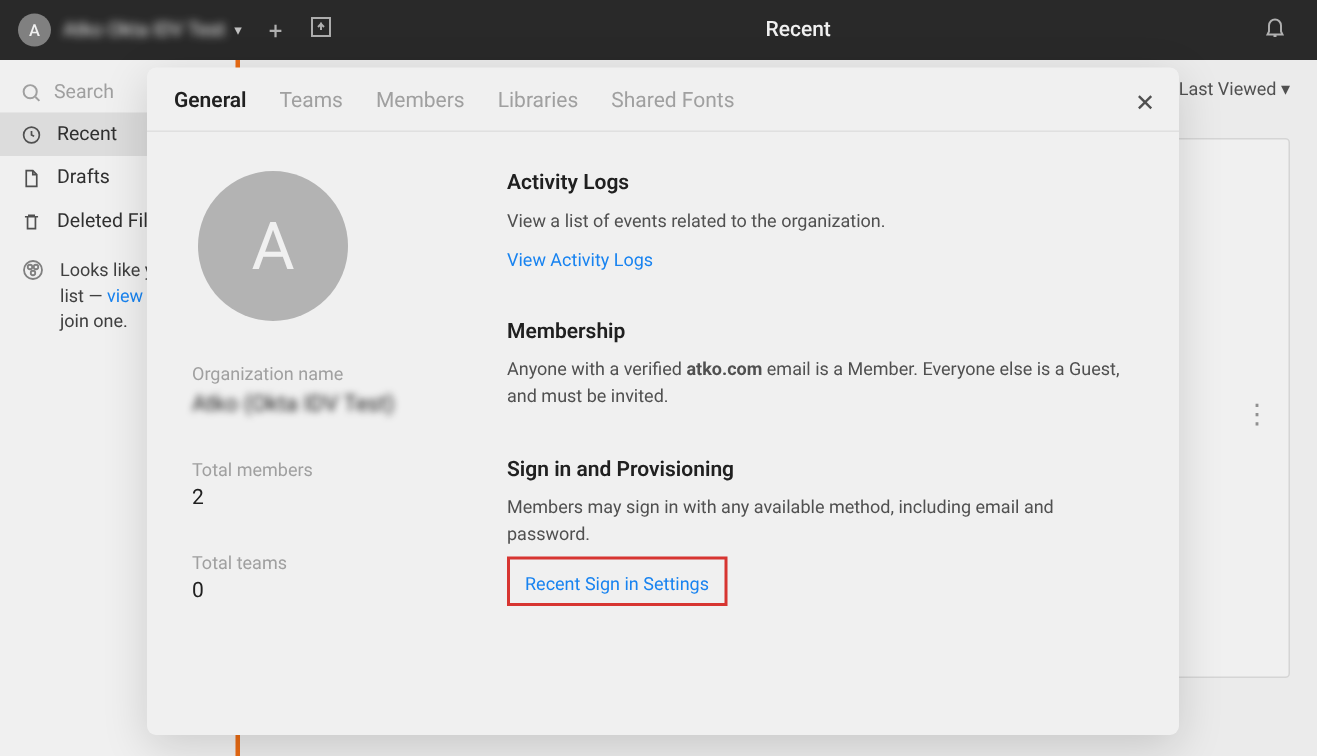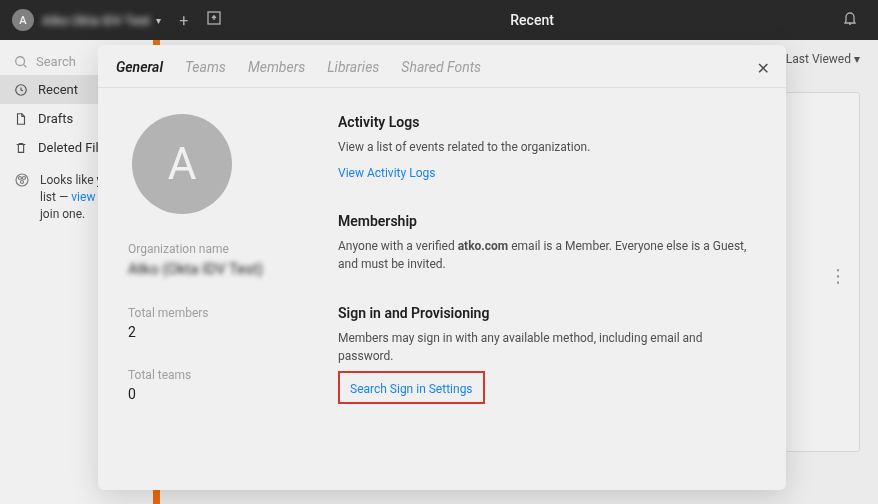--- a/index.html
+++ b/index.html
@@ -14,7 +14,7 @@
     .tb-bell { margin-right: 8px; color: #bbb; }
     
     .app { display: flex; height: calc(100% - 40px); }
-    .sidebar { width: 160px; background: #fff; border-right: 7px solid #f97316; padding: 8px 0; }
+    .sidebar { width: 160px; background: #fff; border-right: 3px solid #f97316; padding: 8px 0; }
     .search-row { display: flex; align-items: center; padding: 6px 14px; color: #aaa; font-size: 13px; }
     .search-row svg { margin-right: 8px; }
     .nav-item { display: flex; align-items: center; padding: 7px 14px; font-size: 13px; color: #333; cursor: pointer; }

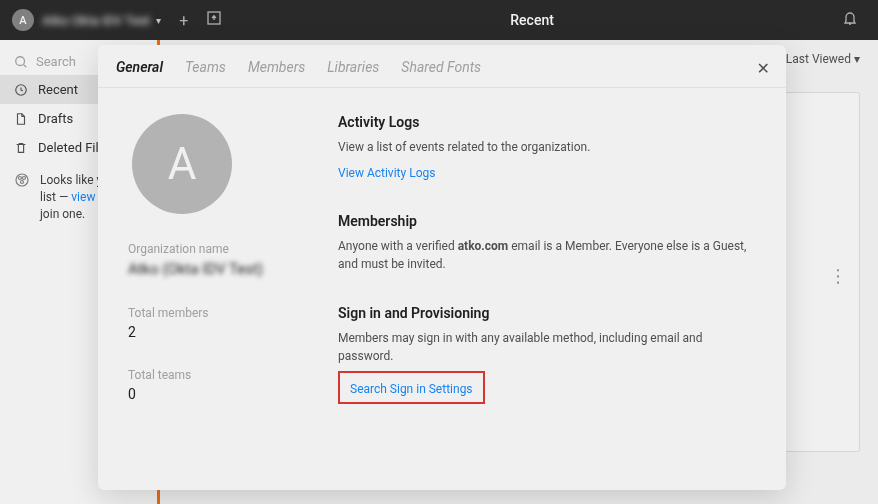--- a/index.html
+++ b/index.html
@@ -32,7 +32,7 @@
     .modal-overlay { position: absolute; inset: 0; background: rgba(0,0,0,0.06); z-index: 10; }
     .modal { position: absolute; top: 45px; left: 98px; right: 92px; bottom: 14px; background: #fff; border-radius: 6px; box-shadow: 0 8px 30px rgba(0,0,0,0.15); display: flex; flex-direction: column; }
     .modal-tabs { display: flex; align-items: center; padding: 14px 18px 12px; border-bottom: 1px solid #eee; position: relative; }
-    .tab { font-size: 14px; color: #aaa; margin-right: 22px; cursor: pointer; font-style: italic; }
+    .tab { font-size: 14px; color: #aaa; margin-right: 22px; cursor: pointer; }
     .tab.active { color: #222; font-weight: 600; }
     .close-x { position: absolute; right: 16px; top: 14px; cursor: pointer; color: #555; font-size: 16px; }
     

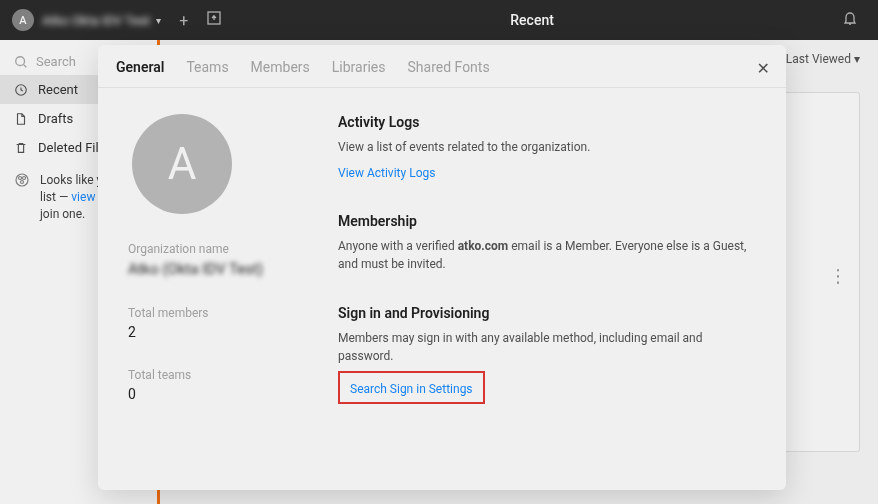--- a/index.html
+++ b/index.html
@@ -164,7 +164,7 @@
         <div class="section-title">Sign in and Provisioning</div>
         <div class="section-text">Members may sign in with any available method, including email and password.</div>
         <span class="highlight-box">
-          <span class="section-link">Search Sign in Settings</span>
+          <span class="section-link">Recent Sign in Settings</span>
         </span>
       </div>
     </div>

